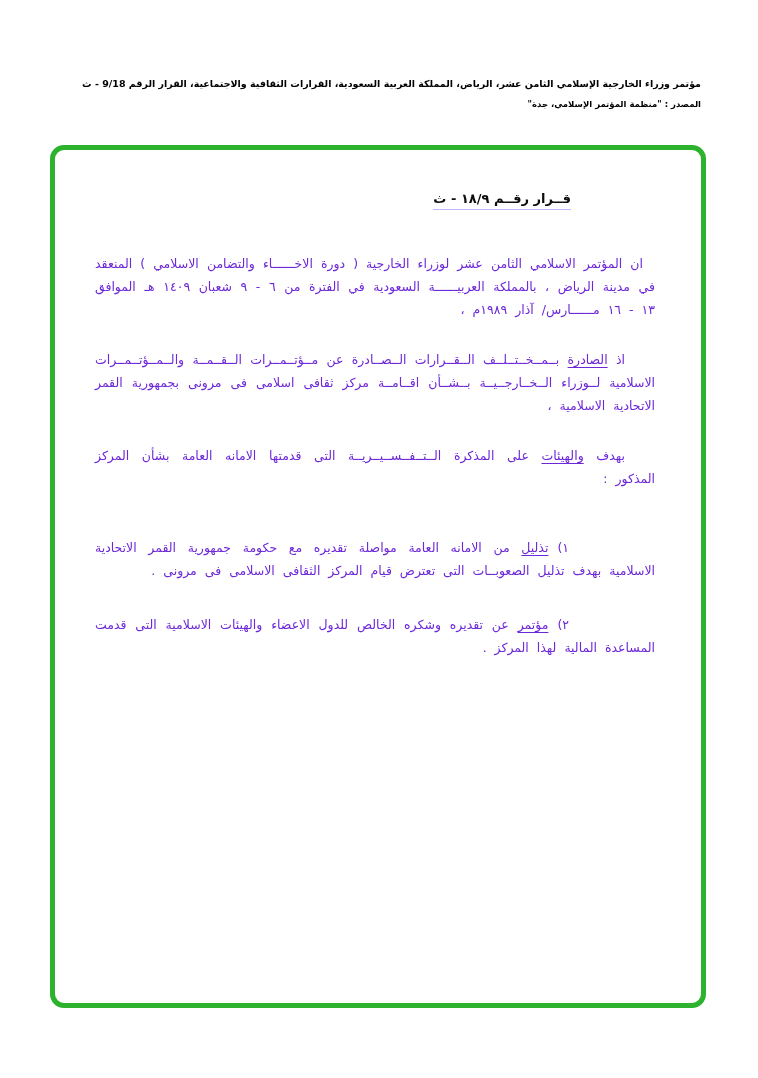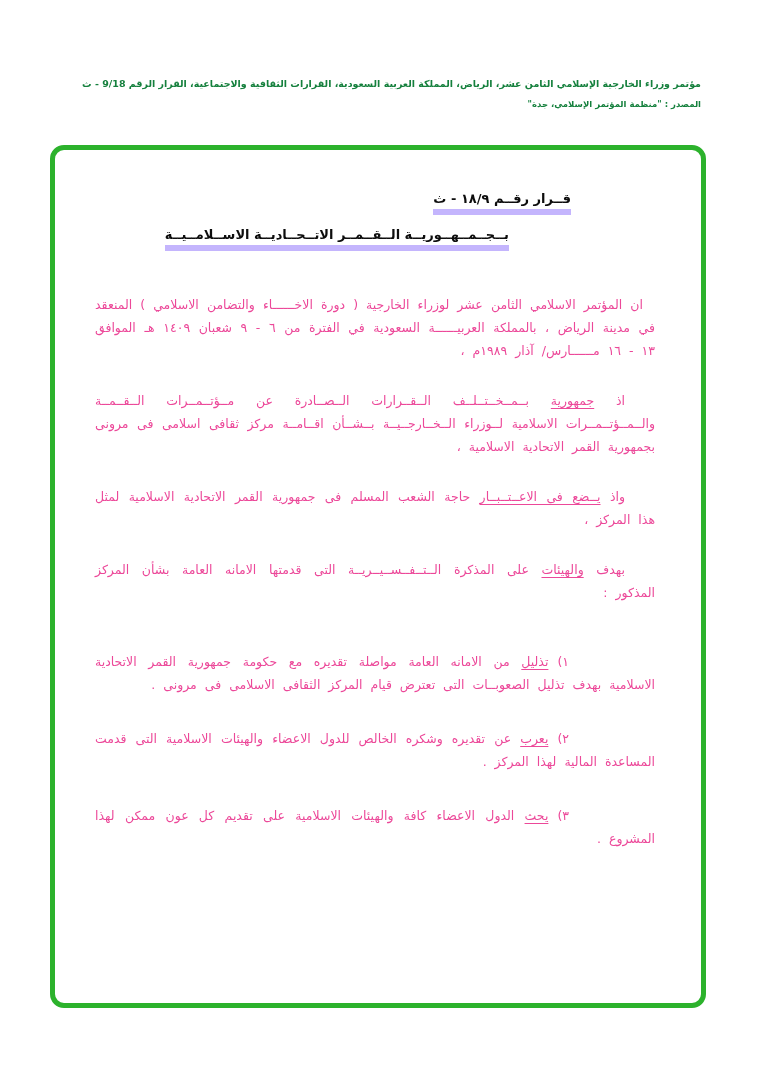--- a/index.html
+++ b/index.html
@@ -12,7 +12,7 @@
   }
   .page { position: relative; width: 758px; height: 1078px; background: #fff; direction: rtl; }
 
-  .doc-header { position: absolute; top: 78px; right: 57px; left: 28px; text-align: right; color: #15803d; }
+  .doc-header { position: absolute; top: 78px; right: 57px; left: 28px; text-align: right; color: #000000; }
   .doc-header .line1 { font-size: 9.5px; font-weight: bold; white-space: nowrap; }
   .doc-header .line2 { margin-top: 10px; font-size: 8.5px; font-weight: bold; }
 

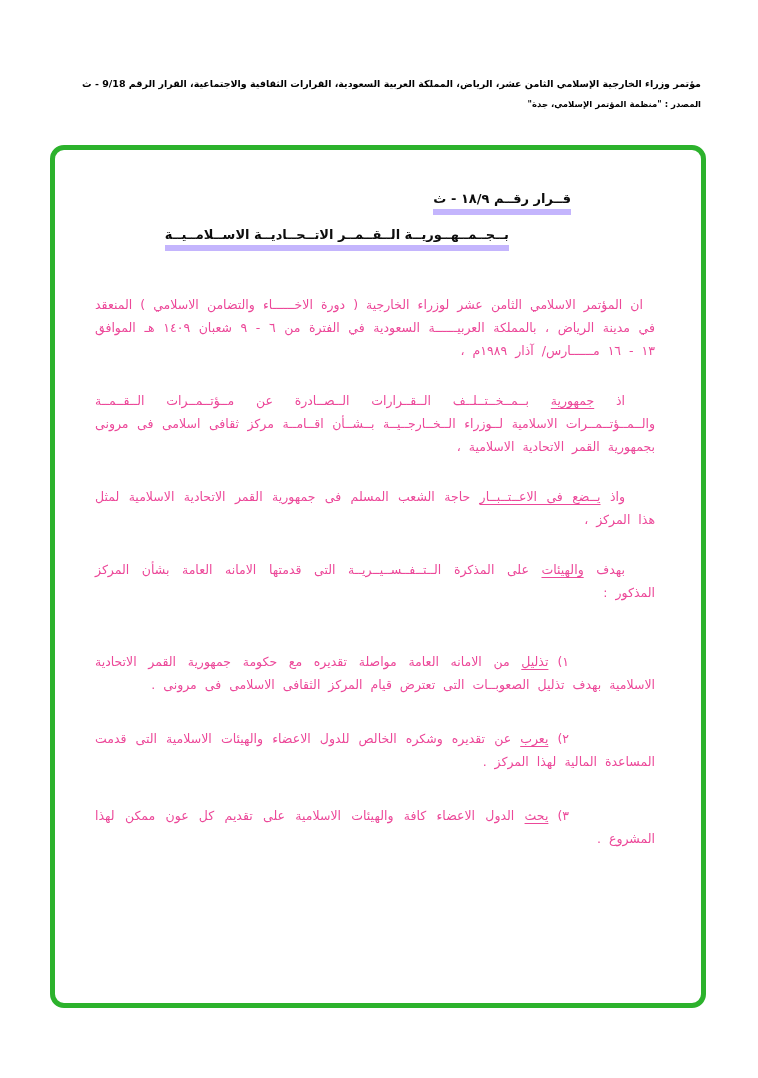--- a/index.html
+++ b/index.html
@@ -31,7 +31,7 @@
     font-size: 13px; font-weight: bold;
     letter-spacing: 0.5px;
     padding-bottom: 3px;
-    border-bottom: 6px solid #c4b5fd;
+    border-bottom: 1px solid #c4b5fd;
   }
   .t-line4 { margin-right: 62px; }
 

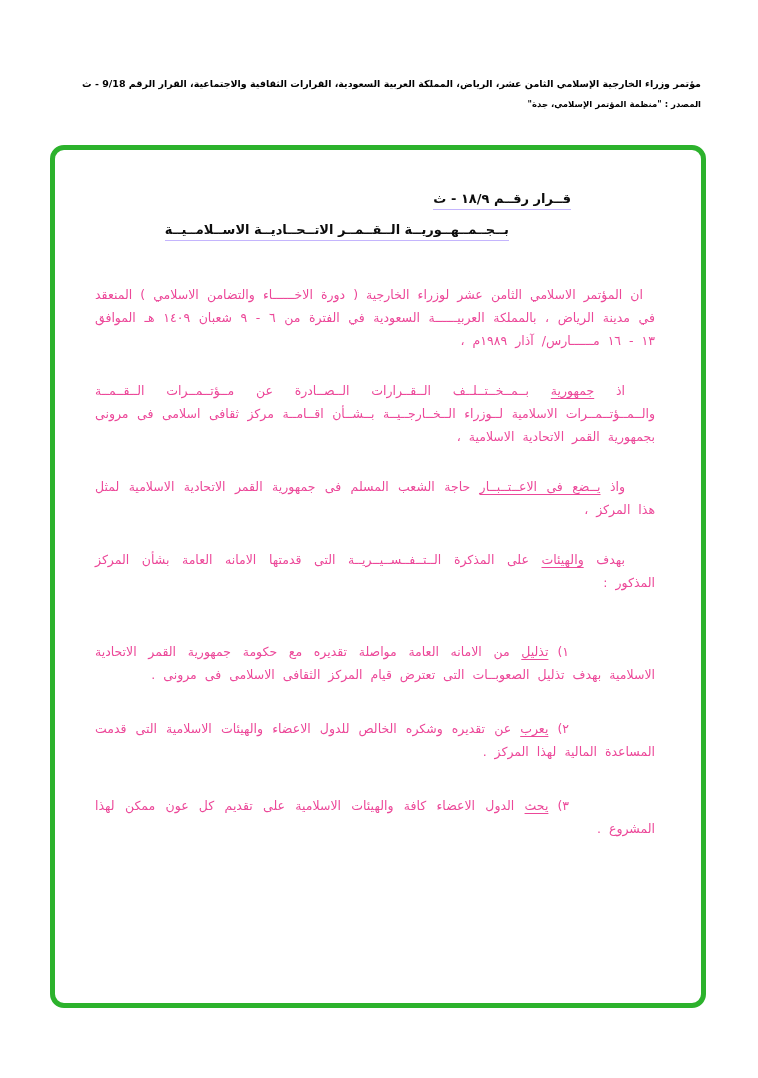--- a/index.html
+++ b/index.html
@@ -66,7 +66,6 @@
 
     <div class="title-block">
       <div class="t-line"><span class="t-underline">قــرار رقــم ١٨/٩ - ث</span></div>
-      <div class="t-line t-line4"><span class="t-underline">بــجــمــهــوريــة الــقــمــر الاتــحــاديــة الاســلامــيــة</span></div>
     </div>
 
     <p class="para first"><span>ان المؤتمر الاسلامي الثامن عشر لوزراء الخارجية ( دورة الاخــــــاء والتضامن الاسلامي ) المنعقد في مدينة الرياض ، بالمملكة العربيــــــة السعودية في الفترة من ٦ - ٩ شعبان ١٤٠٩ هـ الموافق ١٣ - ١٦ مــــــارس/ آذار ١٩٨٩م ،</span><span class="ul"></span><span></span></p>

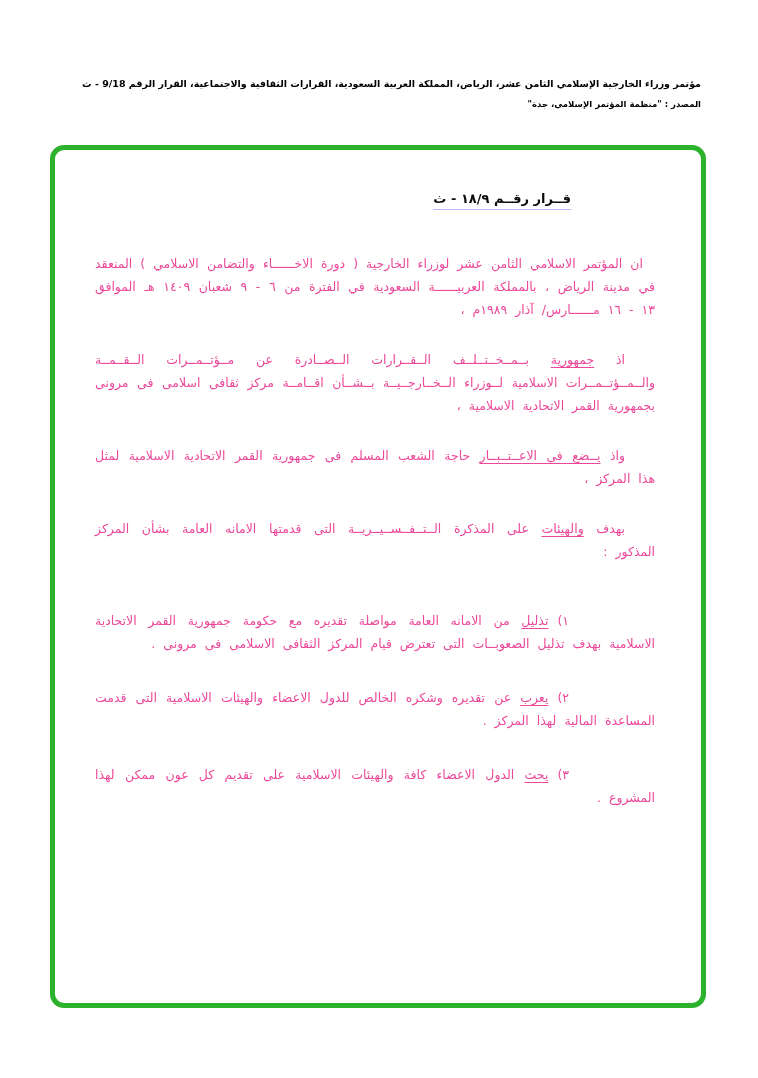--- a/index.html
+++ b/index.html
@@ -40,7 +40,7 @@
     text-align: justify;
     word-spacing: 4px;
     margin: 0 0 27px 0;
-    color: #ec4899;
+    color: #6d28d9;
   }
   .para.first  { text-indent: 12px; }
   .para.indent { text-indent: 30px; }

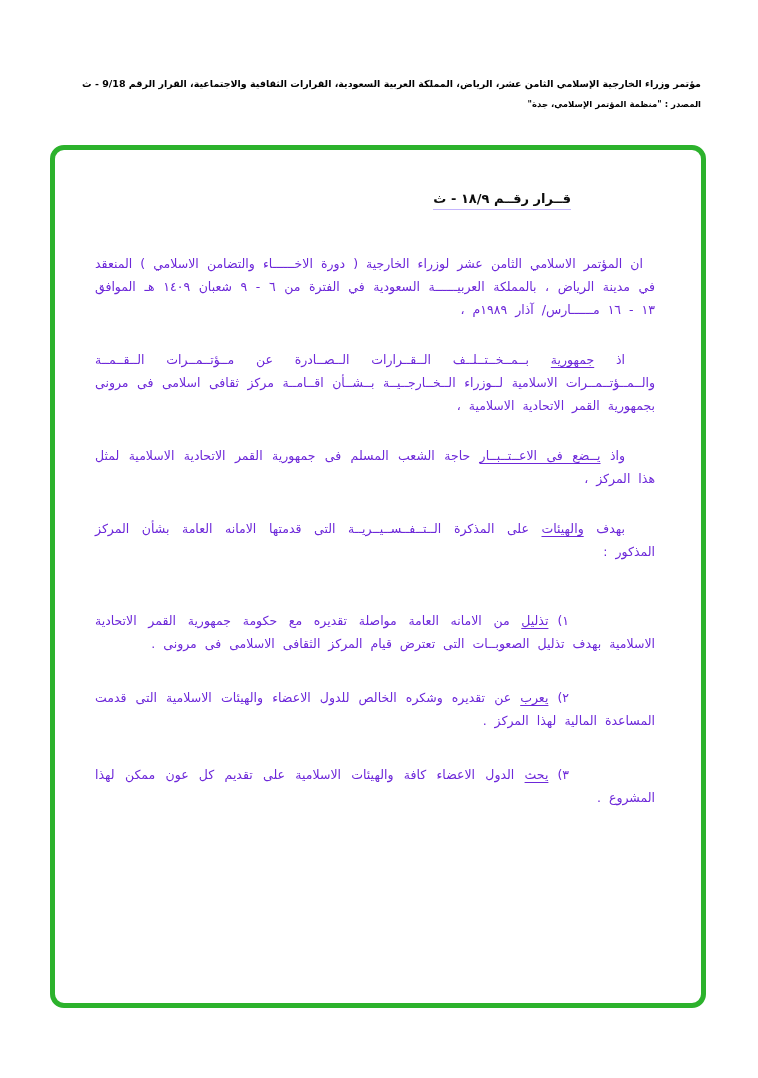--- a/index.html
+++ b/index.html
@@ -70,7 +70,7 @@
 
     <p class="para first"><span>ان المؤتمر الاسلامي الثامن عشر لوزراء الخارجية ( دورة الاخــــــاء والتضامن الاسلامي ) المنعقد في مدينة الرياض ، بالمملكة العربيــــــة السعودية في الفترة من ٦ - ٩ شعبان ١٤٠٩ هـ الموافق ١٣ - ١٦ مــــــارس/ آذار ١٩٨٩م ،</span><span class="ul"></span><span></span></p>
 
-    <p class="para indent"><span>اذ </span><span class="ul">جمهورية</span><span> بــمــخــتــلــف الــقــرارات الــصــادرة عن مــؤتــمــرات الــقــمــة والــمــؤتــمــرات الاسلامية لــوزراء الــخــارجــيــة بــشــأن اقــامــة مركز ثقافى اسلامى فى مرونى بجمهورية القمر الاتحادية الاسلامية ،</span></p>
+    <p class="para indent"><span>اذ </span><span class="ul">الصادرة</span><span> بــمــخــتــلــف الــقــرارات الــصــادرة عن مــؤتــمــرات الــقــمــة والــمــؤتــمــرات الاسلامية لــوزراء الــخــارجــيــة بــشــأن اقــامــة مركز ثقافى اسلامى فى مرونى بجمهورية القمر الاتحادية الاسلامية ،</span></p>
 
     <p class="para indent"><span>واذ </span><span class="ul">يــضع فى الاعــتــبــار</span><span> حاجة الشعب المسلم فى جمهورية القمر الاتحادية الاسلامية لمثل هذا المركز ،</span></p>
 

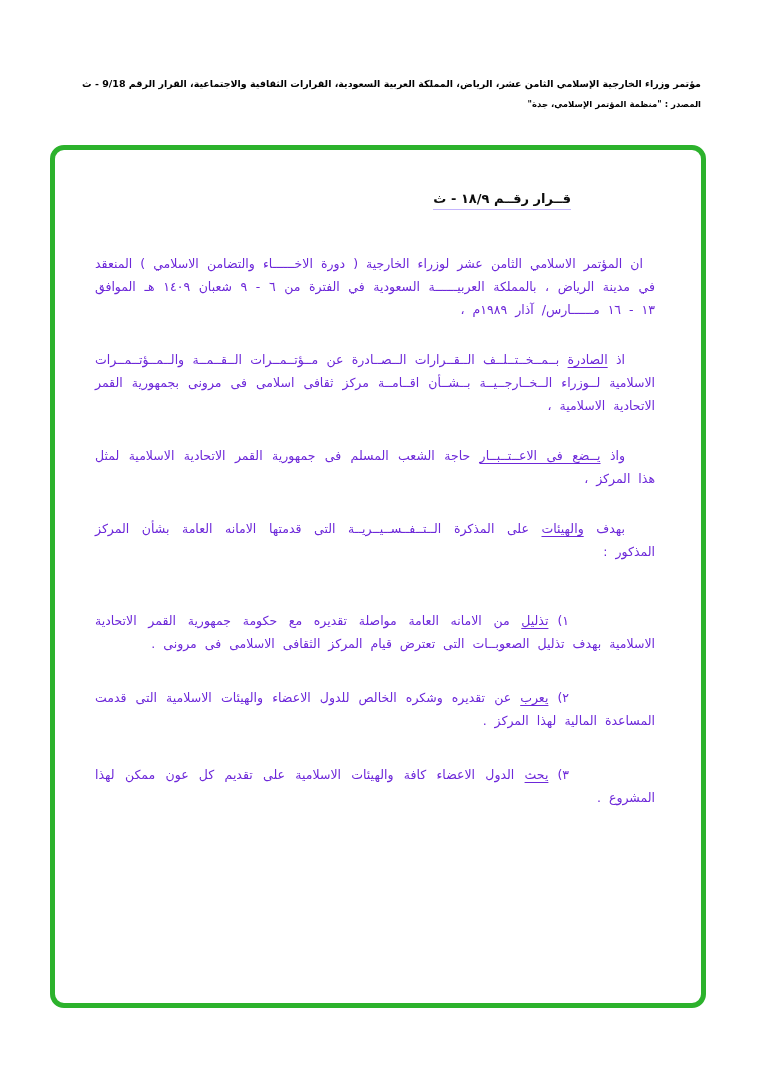--- a/index.html
+++ b/index.html
@@ -72,7 +72,6 @@
 
     <p class="para indent"><span>اذ </span><span class="ul">الصادرة</span><span> بــمــخــتــلــف الــقــرارات الــصــادرة عن مــؤتــمــرات الــقــمــة والــمــؤتــمــرات الاسلامية لــوزراء الــخــارجــيــة بــشــأن اقــامــة مركز ثقافى اسلامى فى مرونى بجمهورية القمر الاتحادية الاسلامية ،</span></p>
 
-    <p class="para indent"><span>واذ </span><span class="ul">يــضع فى الاعــتــبــار</span><span> حاجة الشعب المسلم فى جمهورية القمر الاتحادية الاسلامية لمثل هذا المركز ،</span></p>
 
 
     <p class="para indent gap-lg"><span>بهدف </span><span class="ul">والهيئات</span><span> على المذكرة الــتــفــســيــريــة التى قدمتها الامانه العامة بشأن المركز المذكور :</span></p>

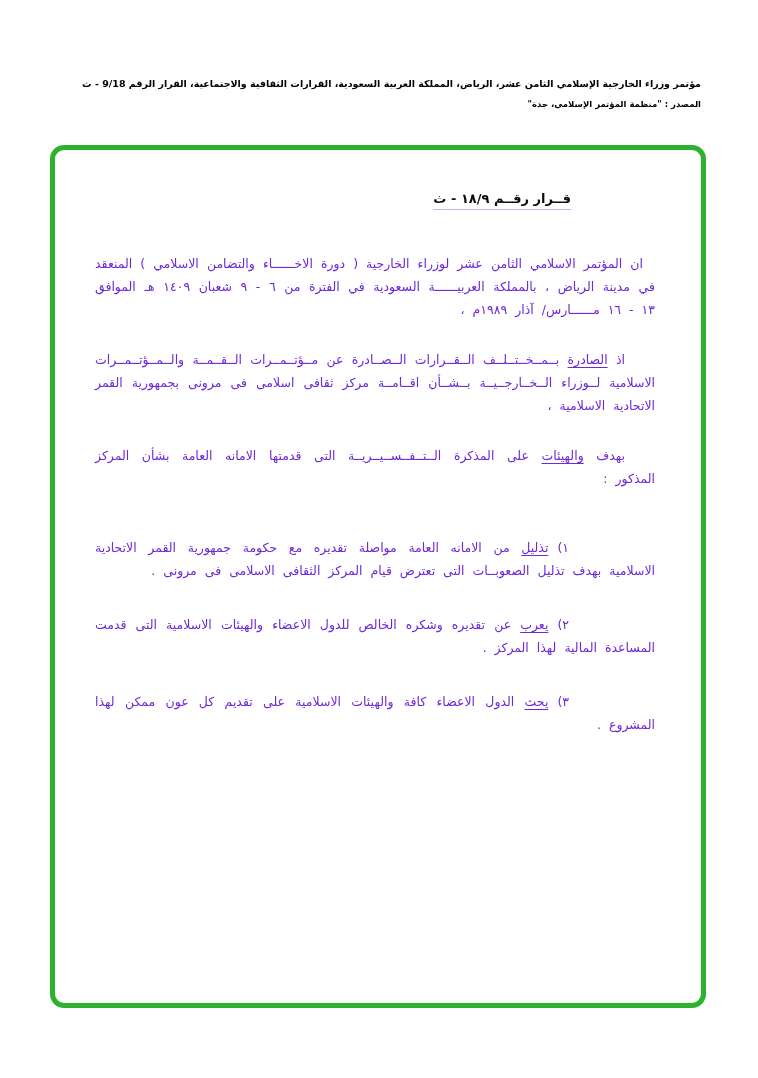--- a/index.html
+++ b/index.html
@@ -78,7 +78,7 @@
 
     <div class="item"><span class="num">١)</span><span class="ul">تذليل</span><span> من الامانه العامة مواصلة تقديره مع حكومة جمهورية القمر الاتحادية الاسلامية بهدف تذليل الصعوبــات التى تعترض قيام المركز الثقافى الاسلامى فى مرونى .</span></div>
 
-    <div class="item"><span class="num">٢)</span><span class="ul">يعرب</span><span> عن تقديره وشكره الخالص للدول الاعضاء والهيئات الاسلامية التى قدمت المساعدة المالية لهذا المركز .</span></div>
+    <div class="item"><span class="num">٢)</span><span class="ul">مؤتمر</span><span> عن تقديره وشكره الخالص للدول الاعضاء والهيئات الاسلامية التى قدمت المساعدة المالية لهذا المركز .</span></div>
 
     <div class="item last"><span class="num">٣)</span><span class="ul">يحث</span><span> الدول الاعضاء كافة والهيئات الاسلامية على تقديم كل عون ممكن لهذا المشروع .</span></div>
 

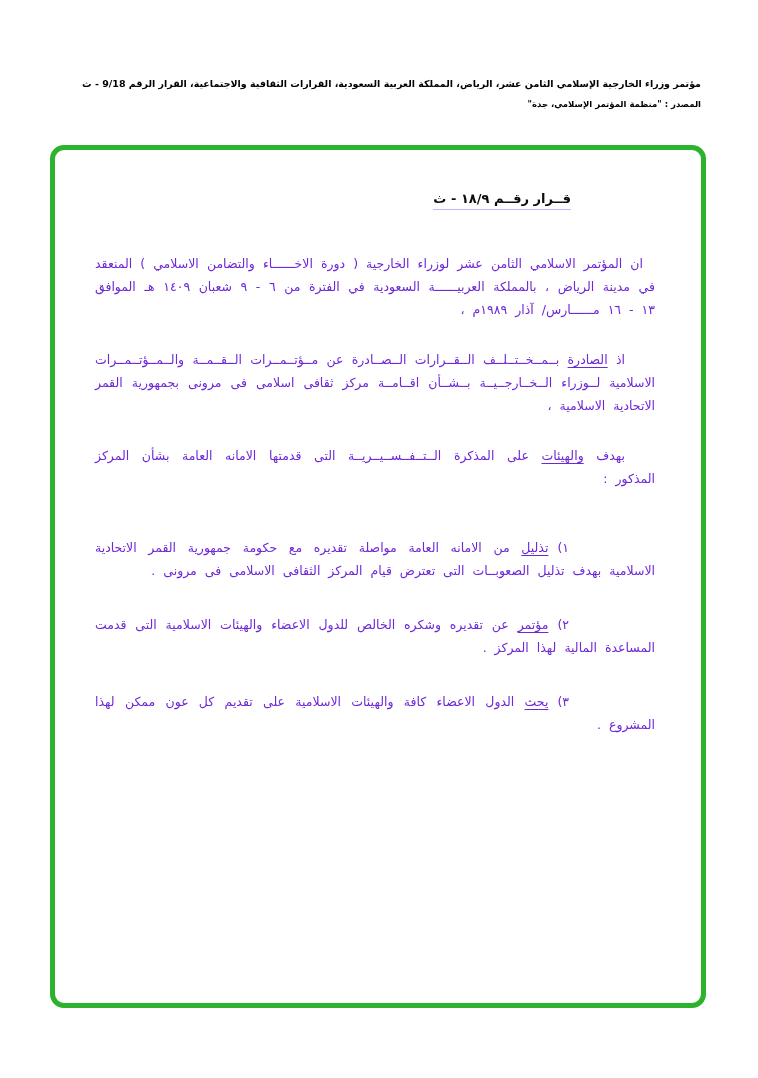--- a/index.html
+++ b/index.html
@@ -80,7 +80,6 @@
 
     <div class="item"><span class="num">٢)</span><span class="ul">مؤتمر</span><span> عن تقديره وشكره الخالص للدول الاعضاء والهيئات الاسلامية التى قدمت المساعدة المالية لهذا المركز .</span></div>
 
-    <div class="item last"><span class="num">٣)</span><span class="ul">يحث</span><span> الدول الاعضاء كافة والهيئات الاسلامية على تقديم كل عون ممكن لهذا المشروع .</span></div>
 
   </div>
 </div>

